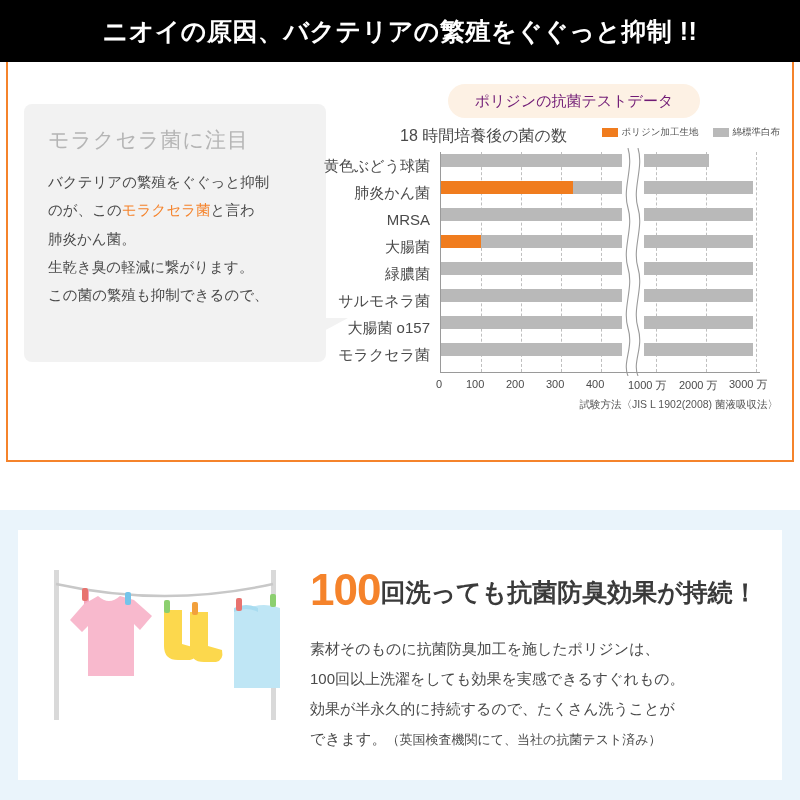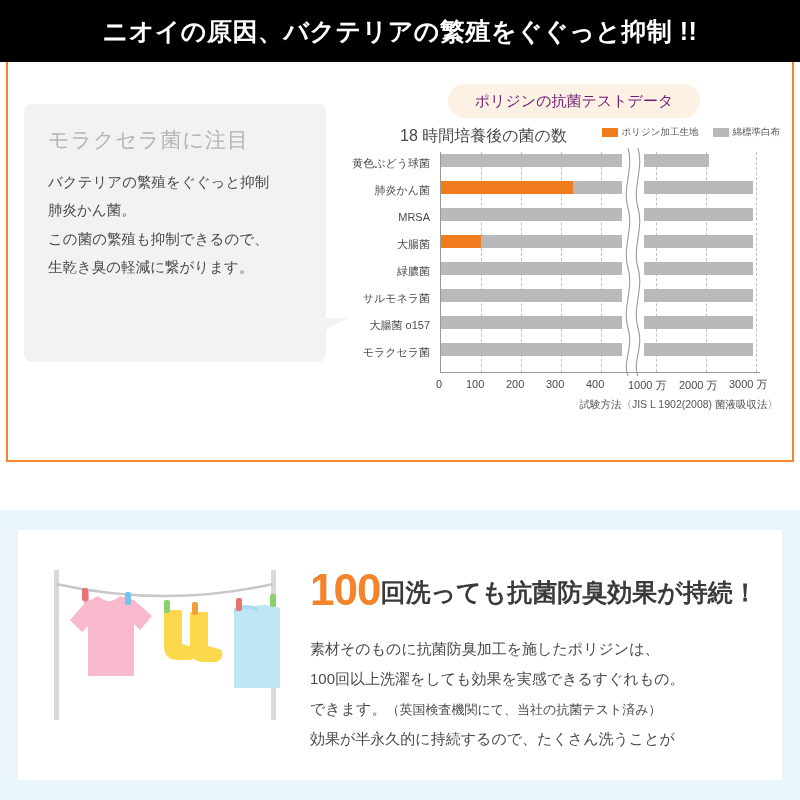--- a/index.html
+++ b/index.html
@@ -165,7 +165,7 @@
   .cat-label {
     position: absolute;
     right: 6px;
-    font-size: 11px;
+    font-size: 15px;
     color: #4a4a4a;
     white-space: nowrap;
     text-align: right;

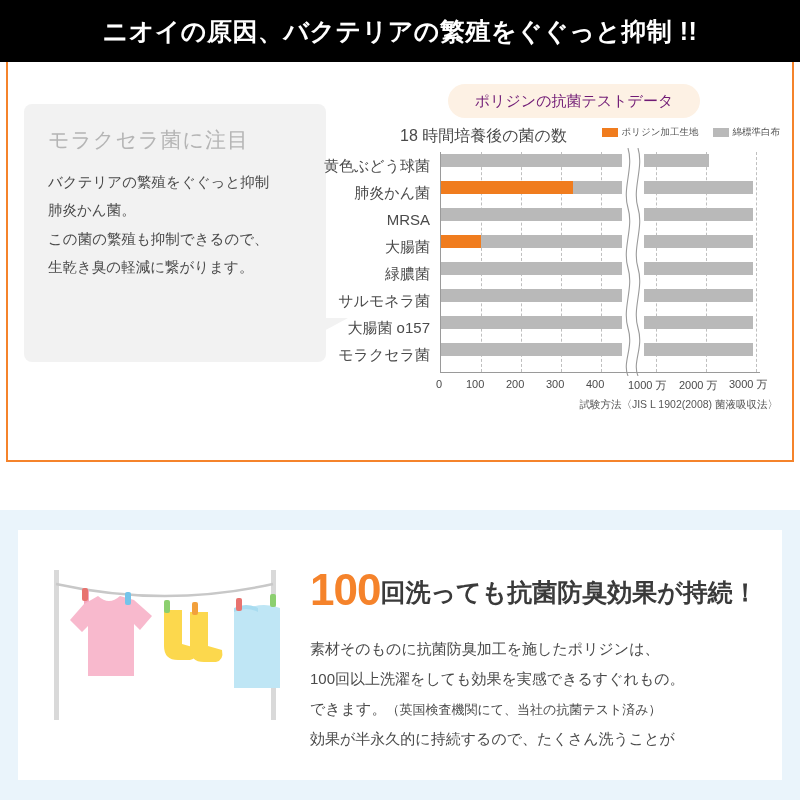--- a/index.html
+++ b/index.html
@@ -319,6 +319,9 @@
       <div class="bubble-title">モラクセラ菌に注目</div>
       <div class="bubble-body">
         <div>バクテリアの繁殖をぐぐっと抑制</div>
+        <div>
+          <span>のが、この</span><span class="hl-orange">モラクセラ菌</span><span>と言わ</span>
+        </div>
         <div>肺炎かん菌。</div>
         <div>この菌の繁殖も抑制できるので、</div>
         <div>生乾き臭の軽減に繋がります。</div>

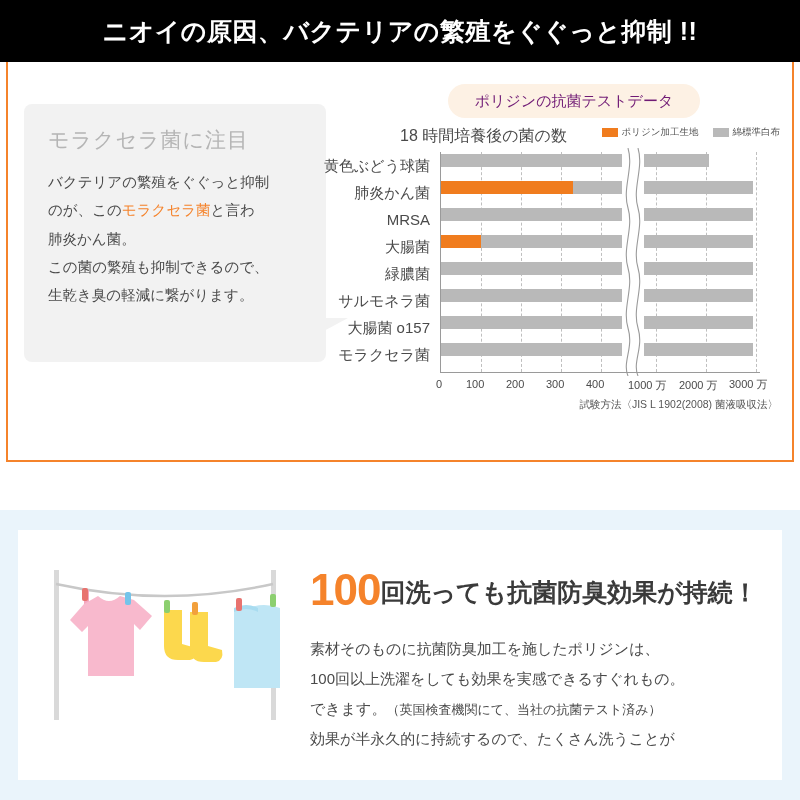--- a/index.html
+++ b/index.html
@@ -323,8 +323,8 @@
           <span>のが、この</span><span class="hl-orange">モラクセラ菌</span><span>と言わ</span>
         </div>
         <div>肺炎かん菌。</div>
+        <div>生乾き臭の軽減に繋がります。</div>
         <div>この菌の繁殖も抑制できるので、</div>
-        <div>生乾き臭の軽減に繋がります。</div>
       </div>
     </div>
     <div class="bubble-tail"></div>

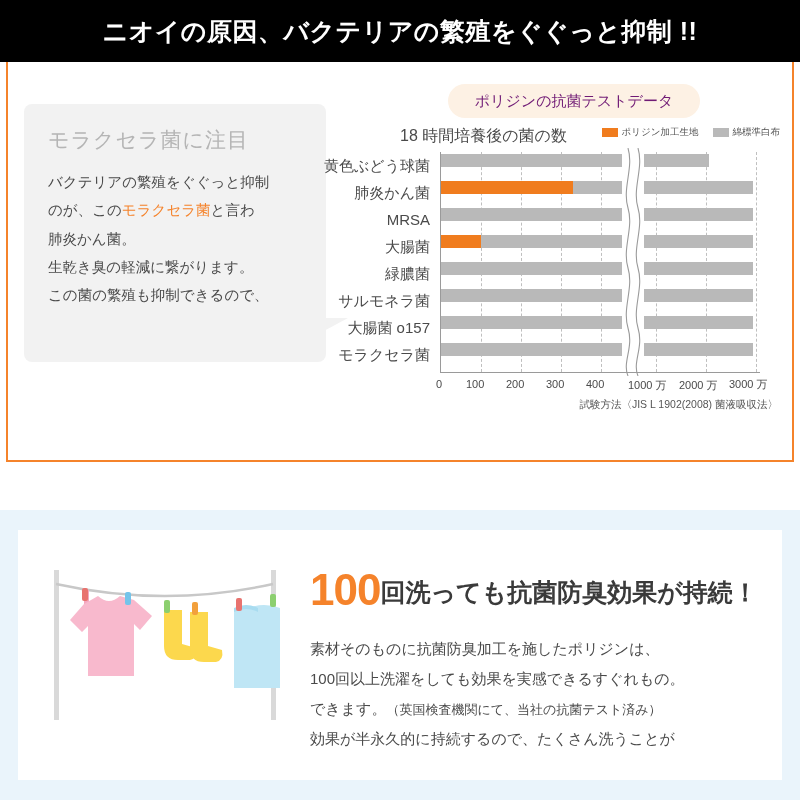--- a/index.html
+++ b/index.html
@@ -449,10 +449,10 @@
         <div class="bottom-body">
           <div>素材そのものに抗菌防臭加工を施したポリジンは、</div>
           <div>100回以上洗濯をしても効果を実感できるすぐれもの。</div>
+          <div>効果が半永久的に持続するので、たくさん洗うことが</div>
           <div>
             <span>できます。</span><span class="small-note">（英国検査機関にて、当社の抗菌テスト済み）</span>
           </div>
-          <div>効果が半永久的に持続するので、たくさん洗うことが</div>
         </div>
       </div>
     </div>

